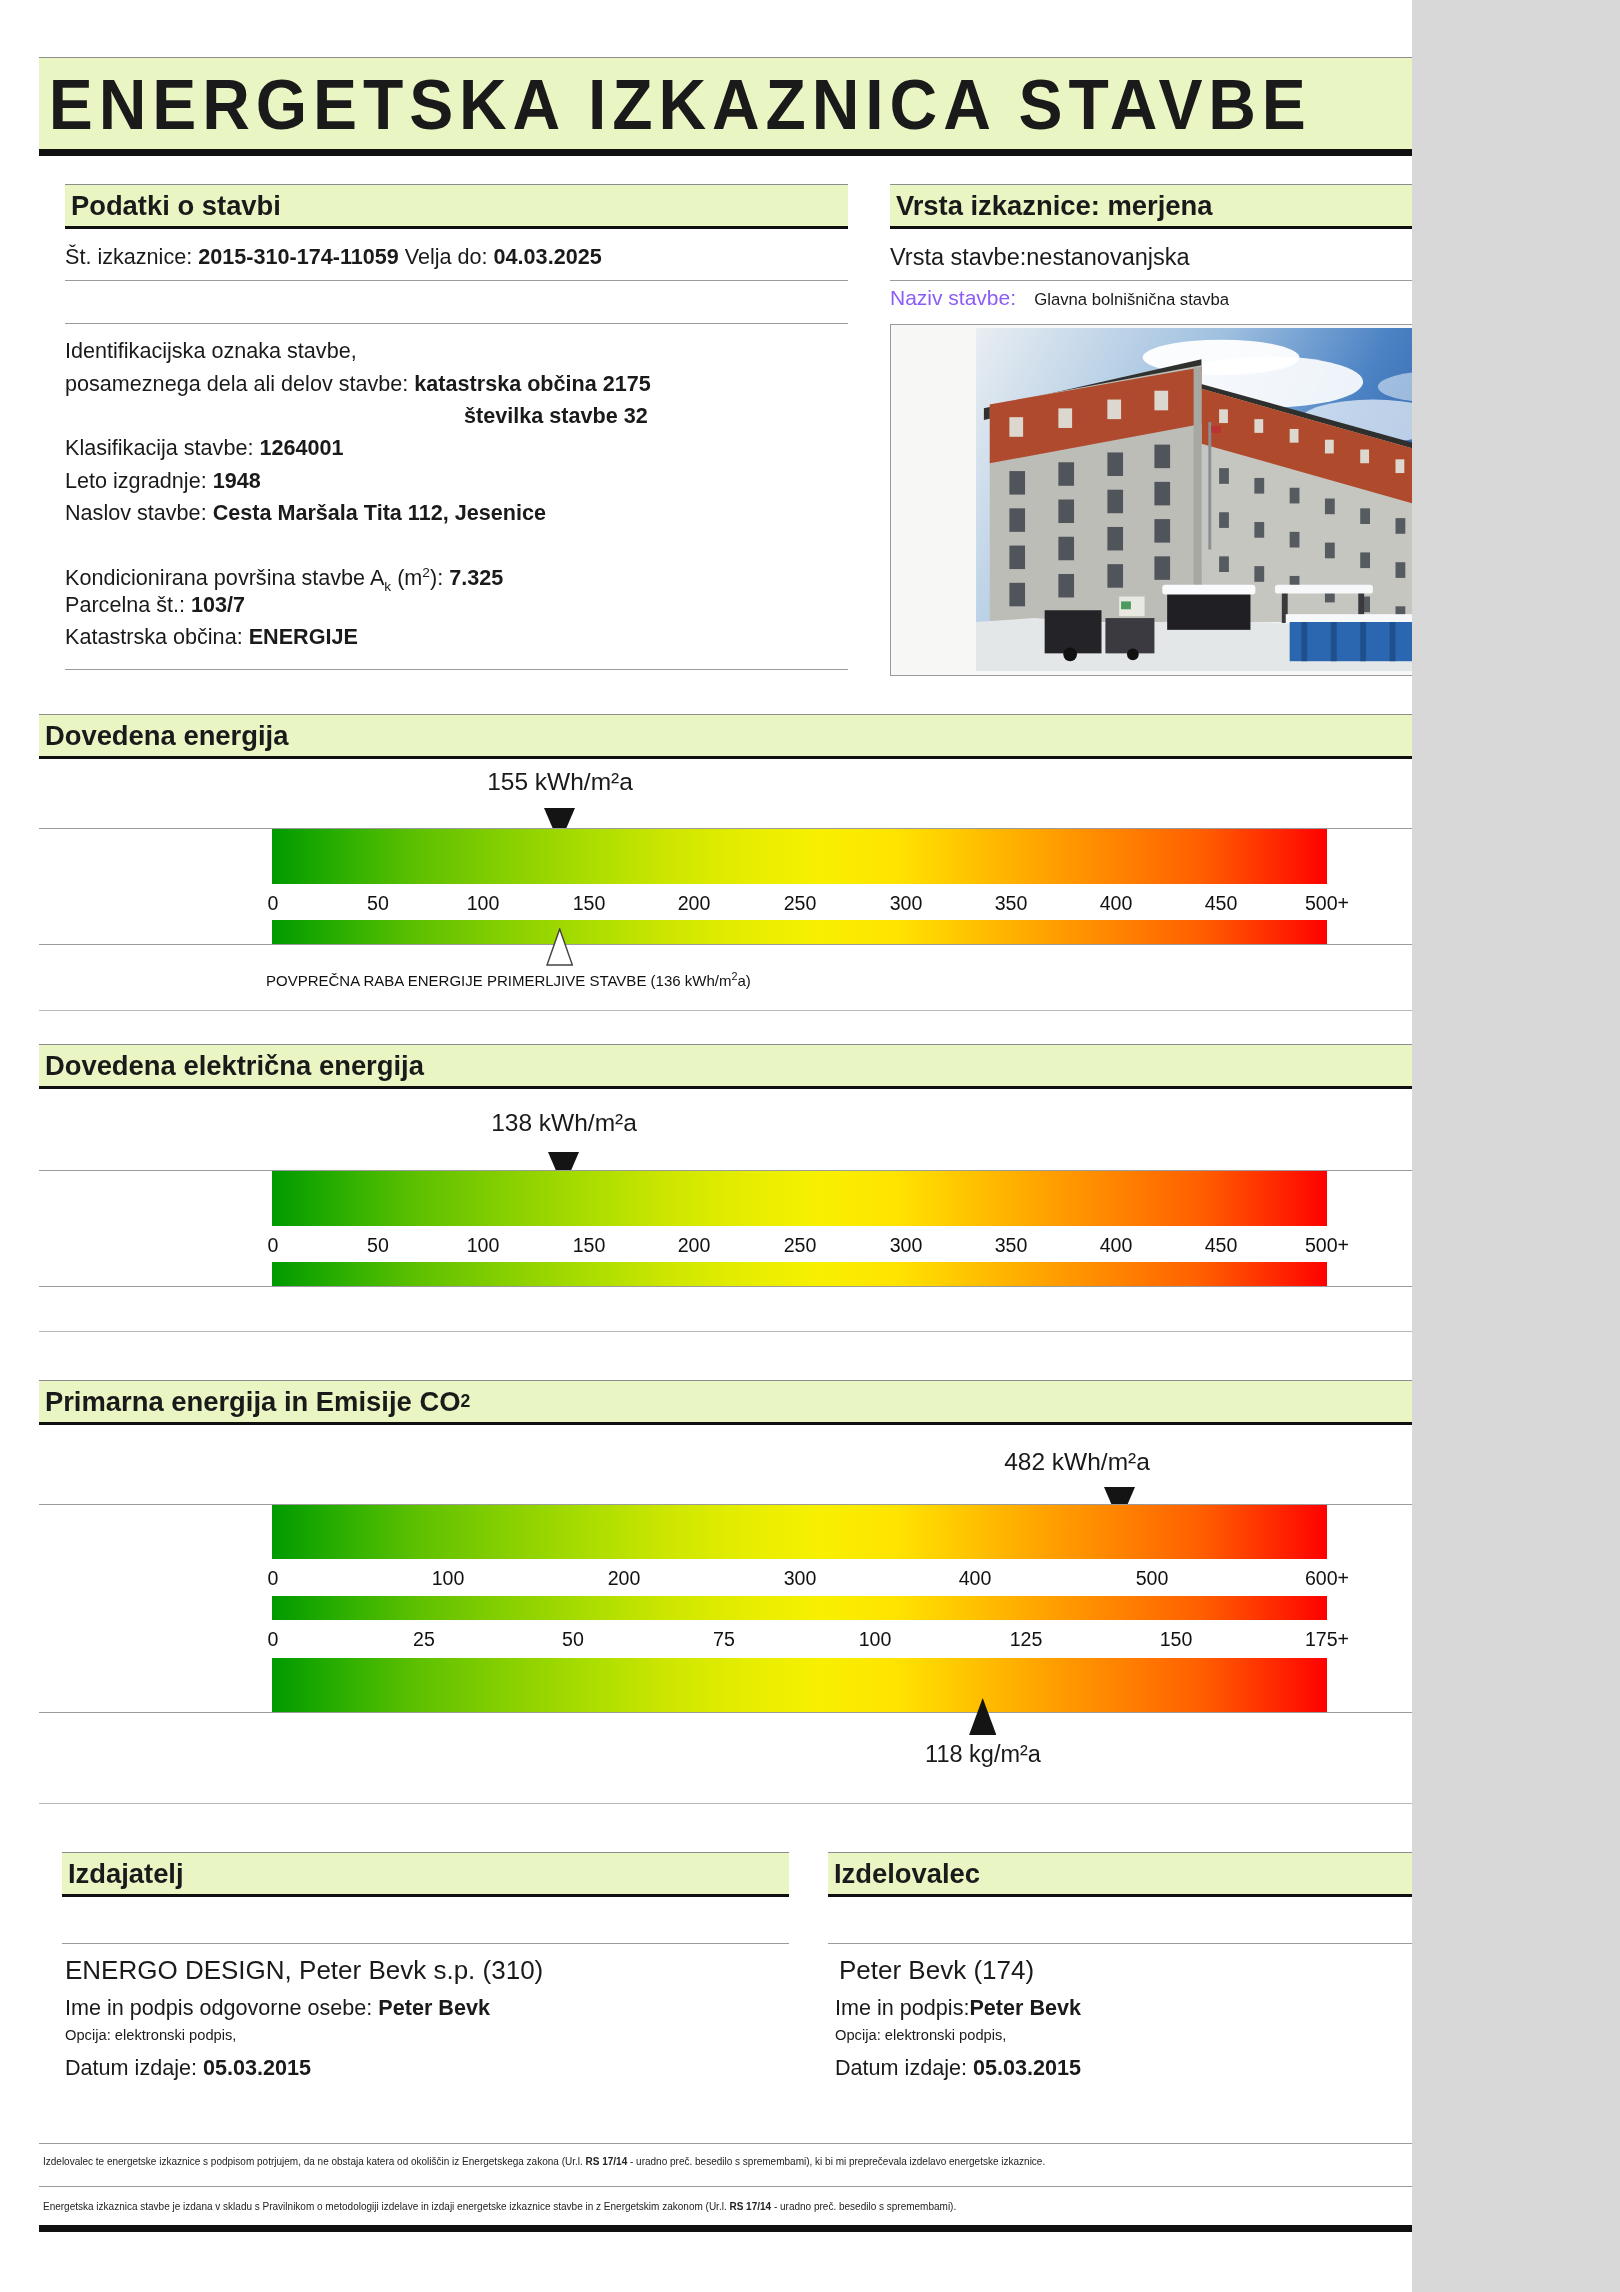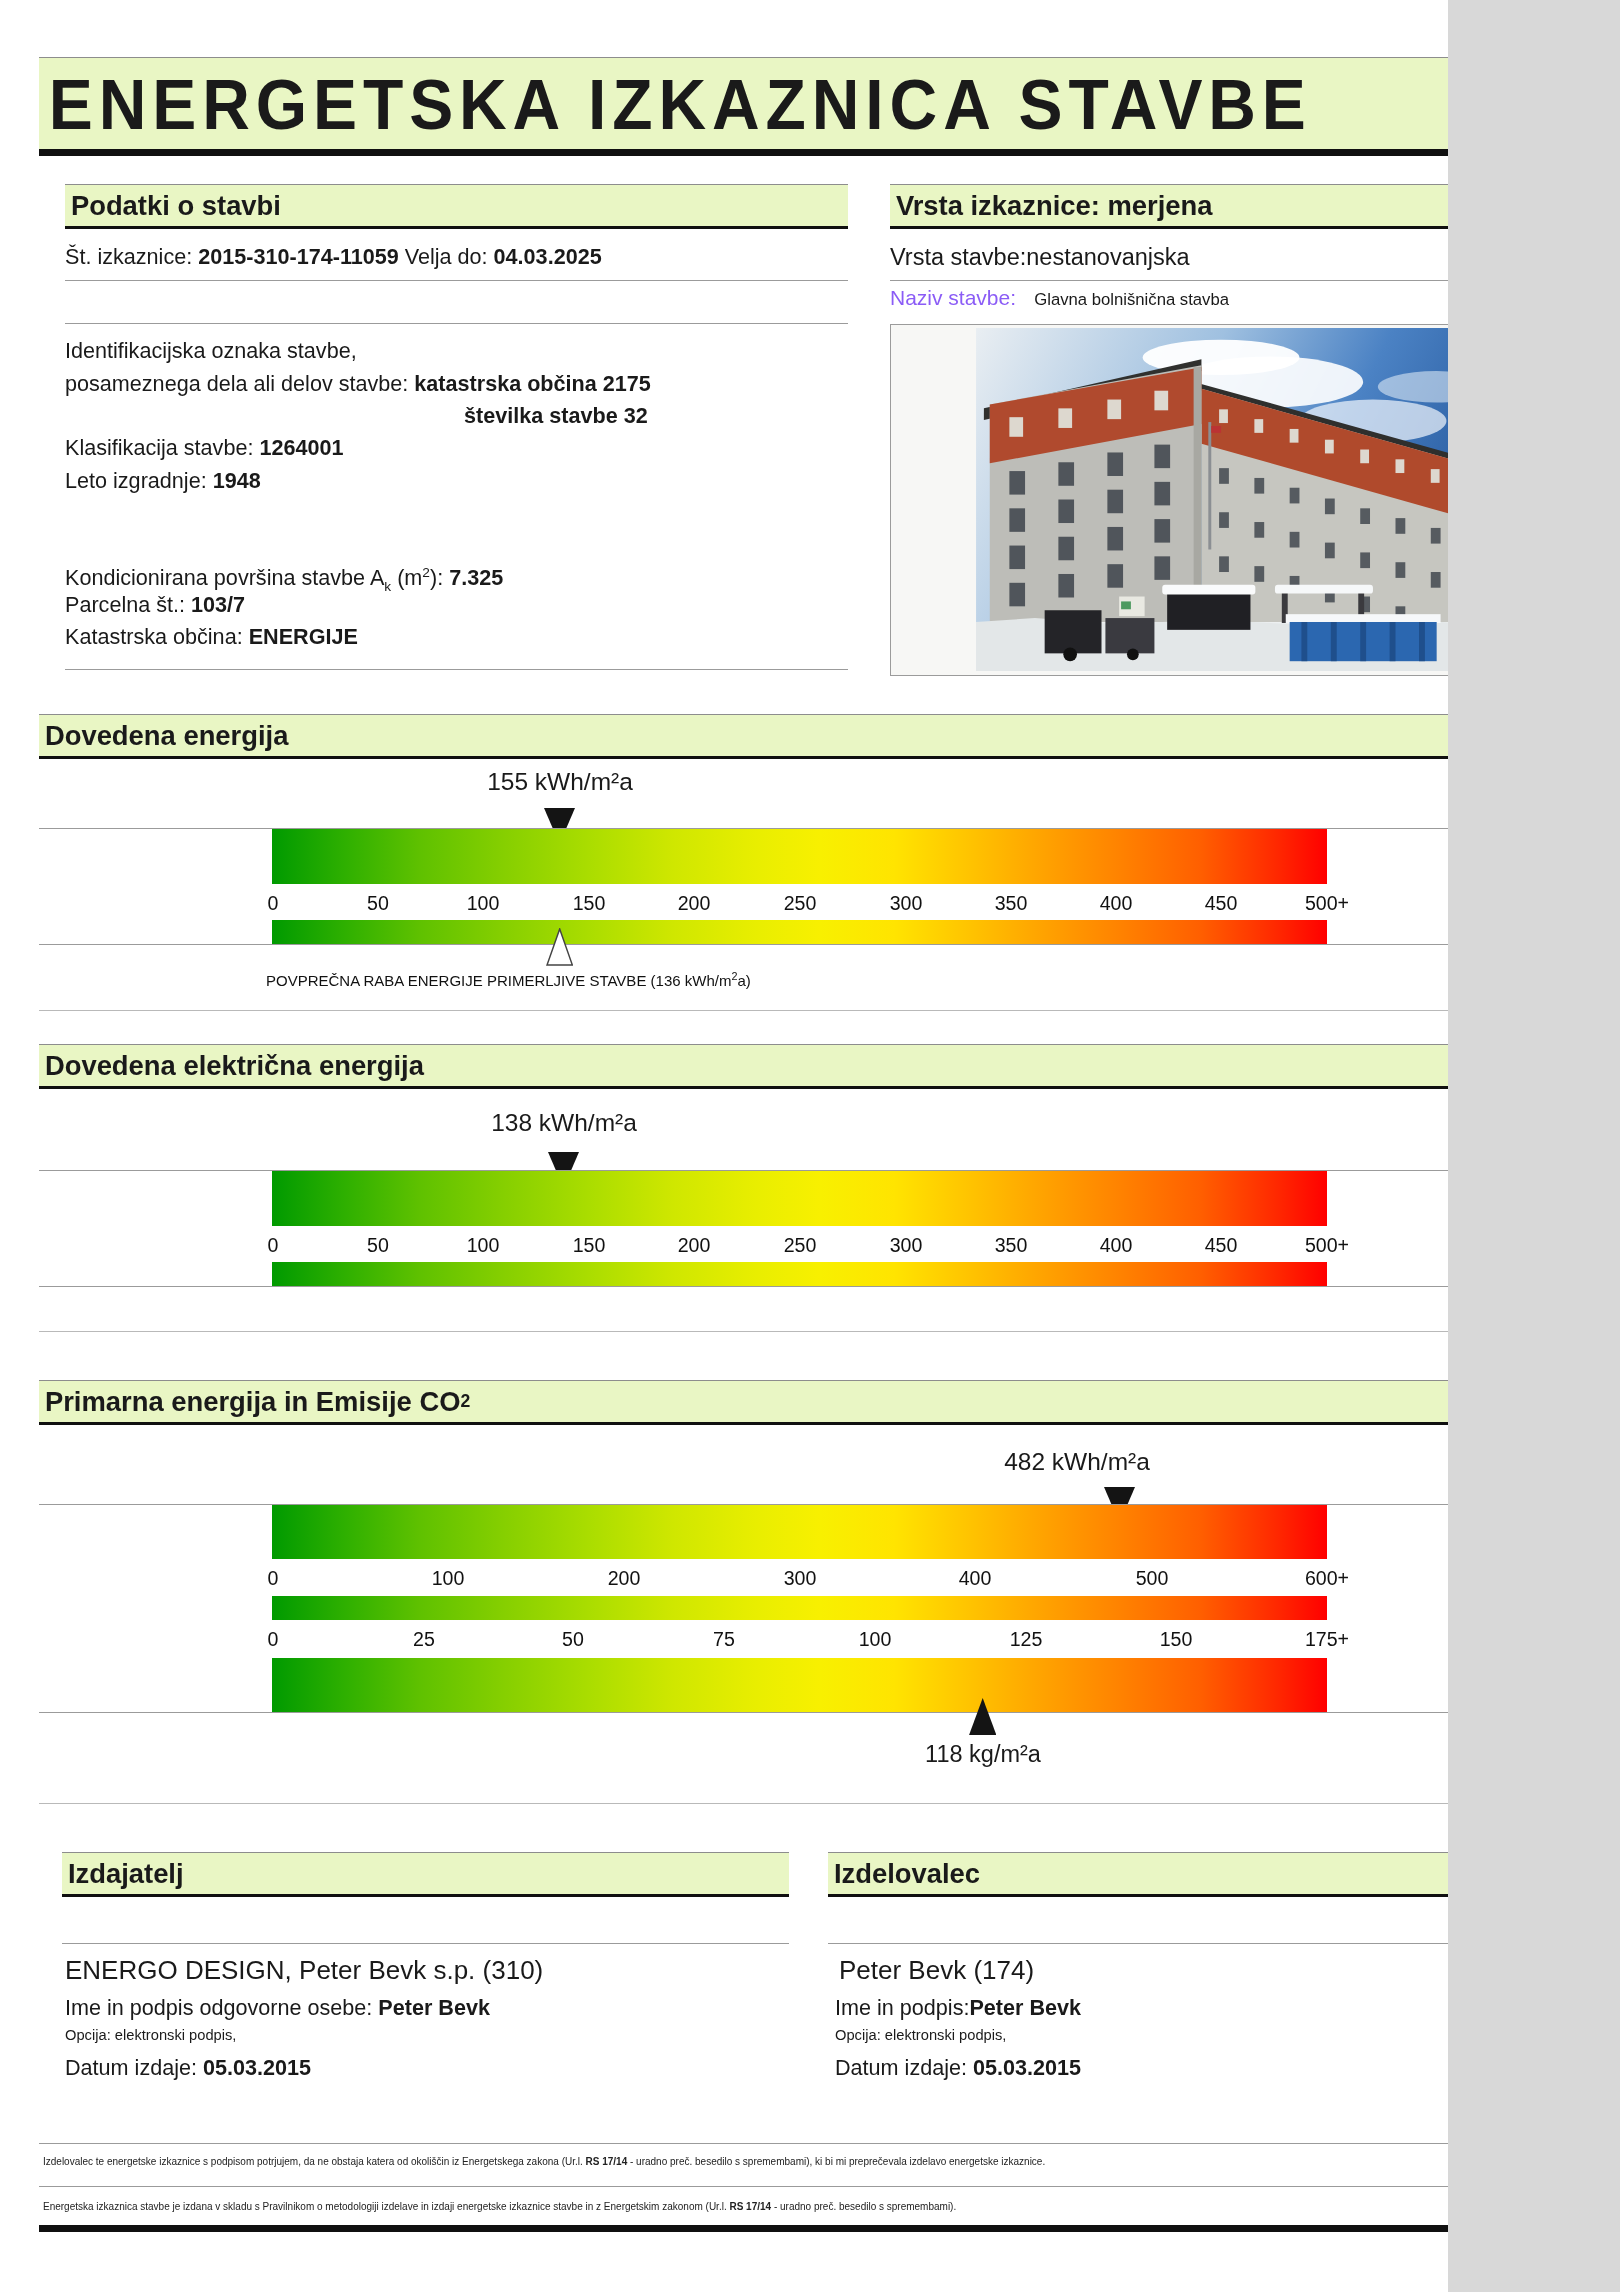--- a/index.html
+++ b/index.html
@@ -4,7 +4,7 @@
 <style>
   html,body{margin:0;padding:0;background:#d8d8d8;}
   .page{position:relative;width:1412px;height:2293px;background:#ffffff;
-        font-family:"Liberation Sans",sans-serif;color:#1a1a1a;overflow:hidden;padding-left:36px;}
+        font-family:"Liberation Sans",sans-serif;color:#1a1a1a;overflow:hidden;}
   .abs{position:absolute;}
 
   

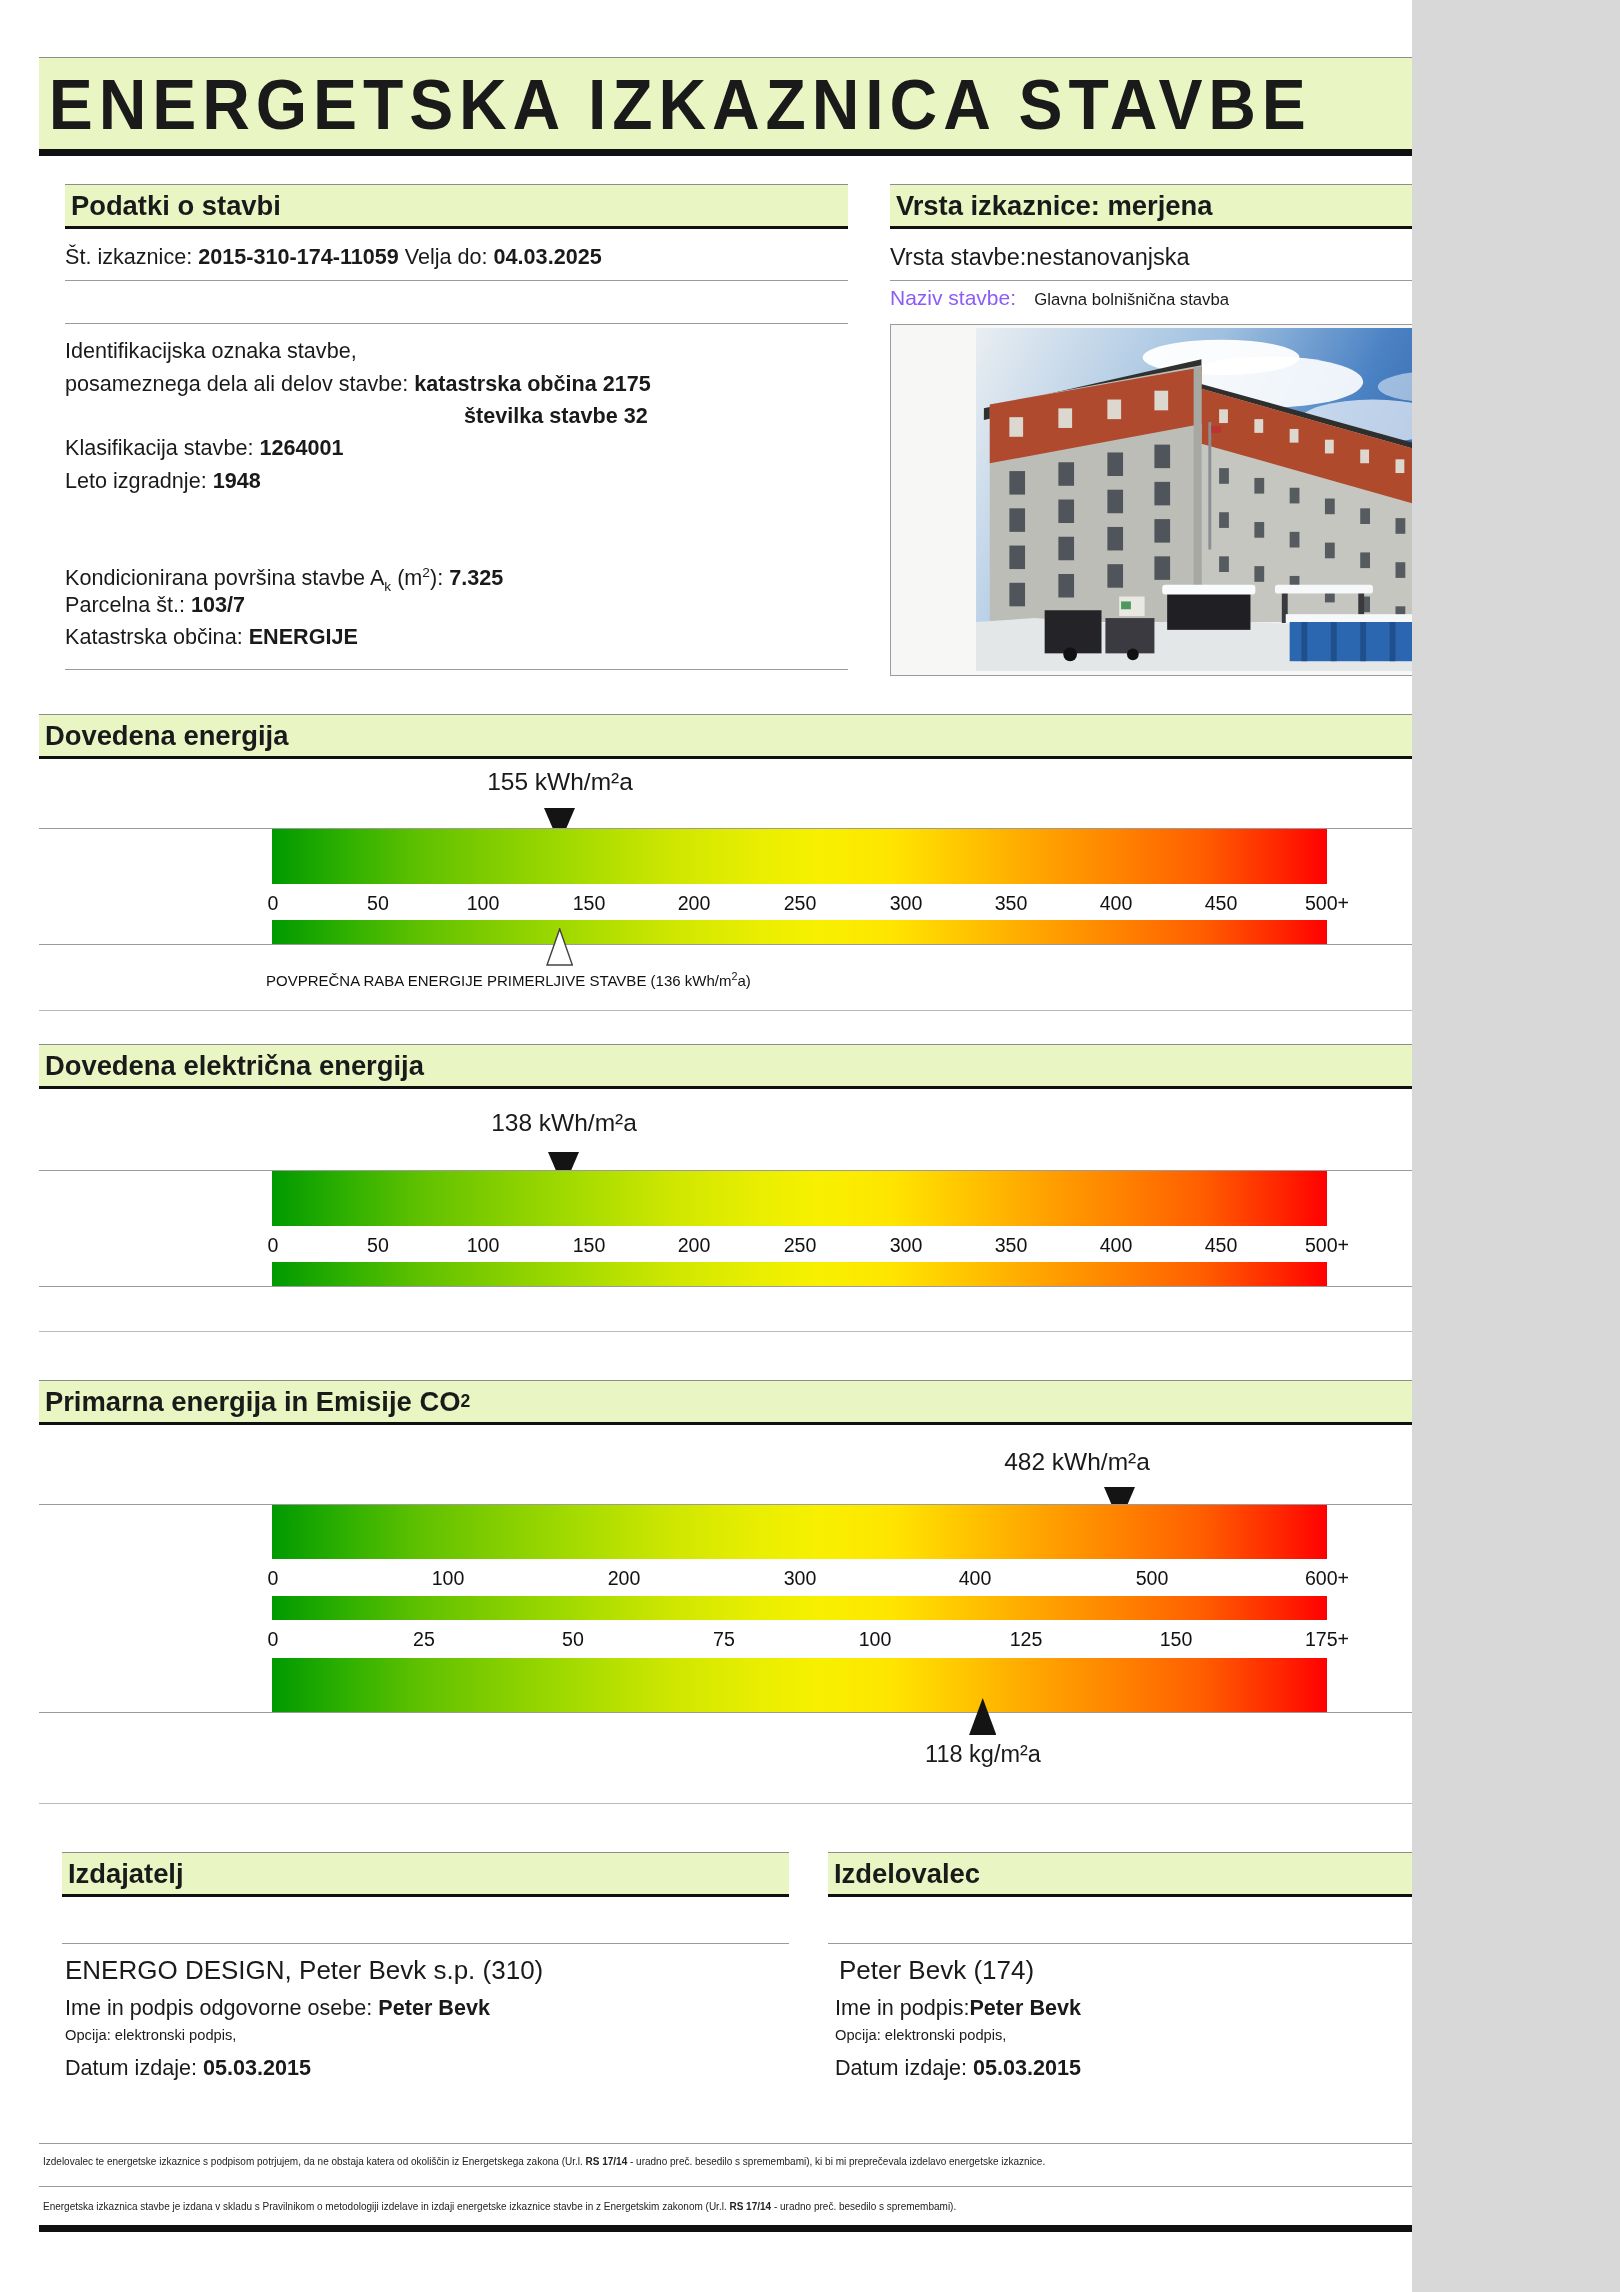--- a/index.html
+++ b/index.html
@@ -93,6 +93,10 @@
   <div class="abs row" style="left:65px;top:465px;">
     <span>Leto izgradnje:</span>
     <b>1948</b>
+  </div>
+  <div class="abs row" style="left:65px;top:497px;">
+    <span>Naslov stavbe:</span>
+    <b>Cesta Maršala Tita 112, Jesenice</b>
   </div>
 
   <div class="abs row" style="left:65px;top:557px;">

